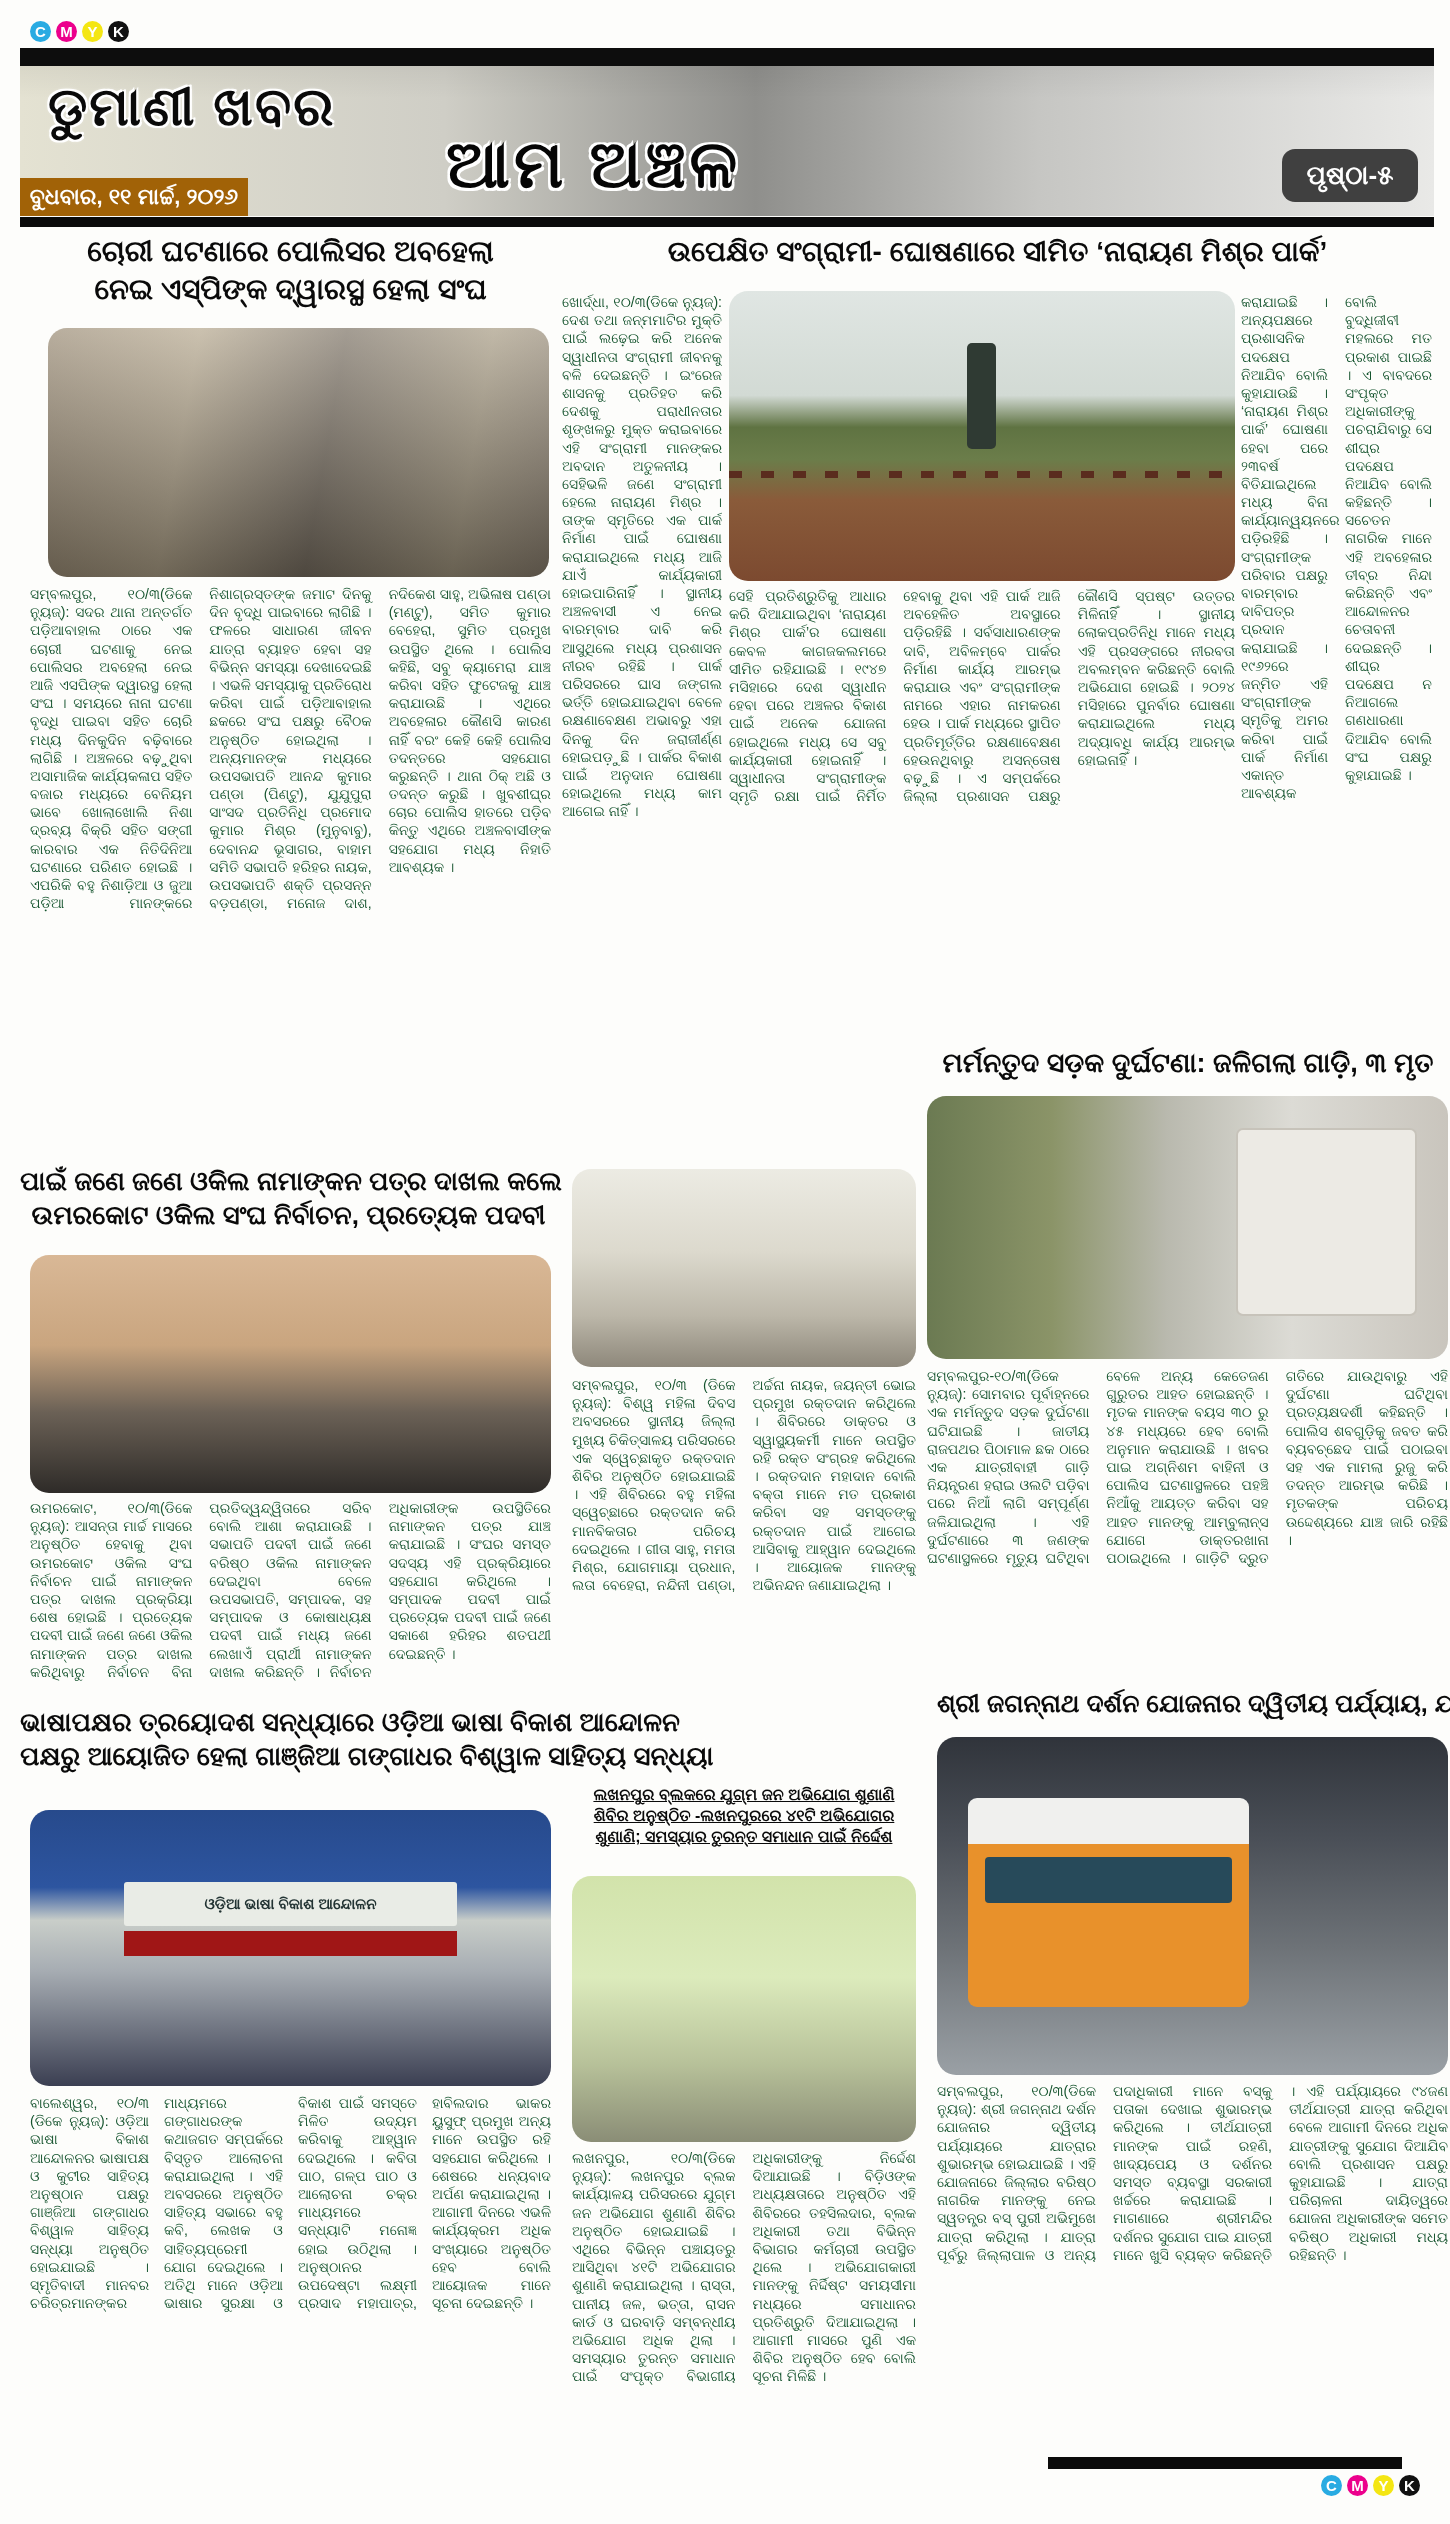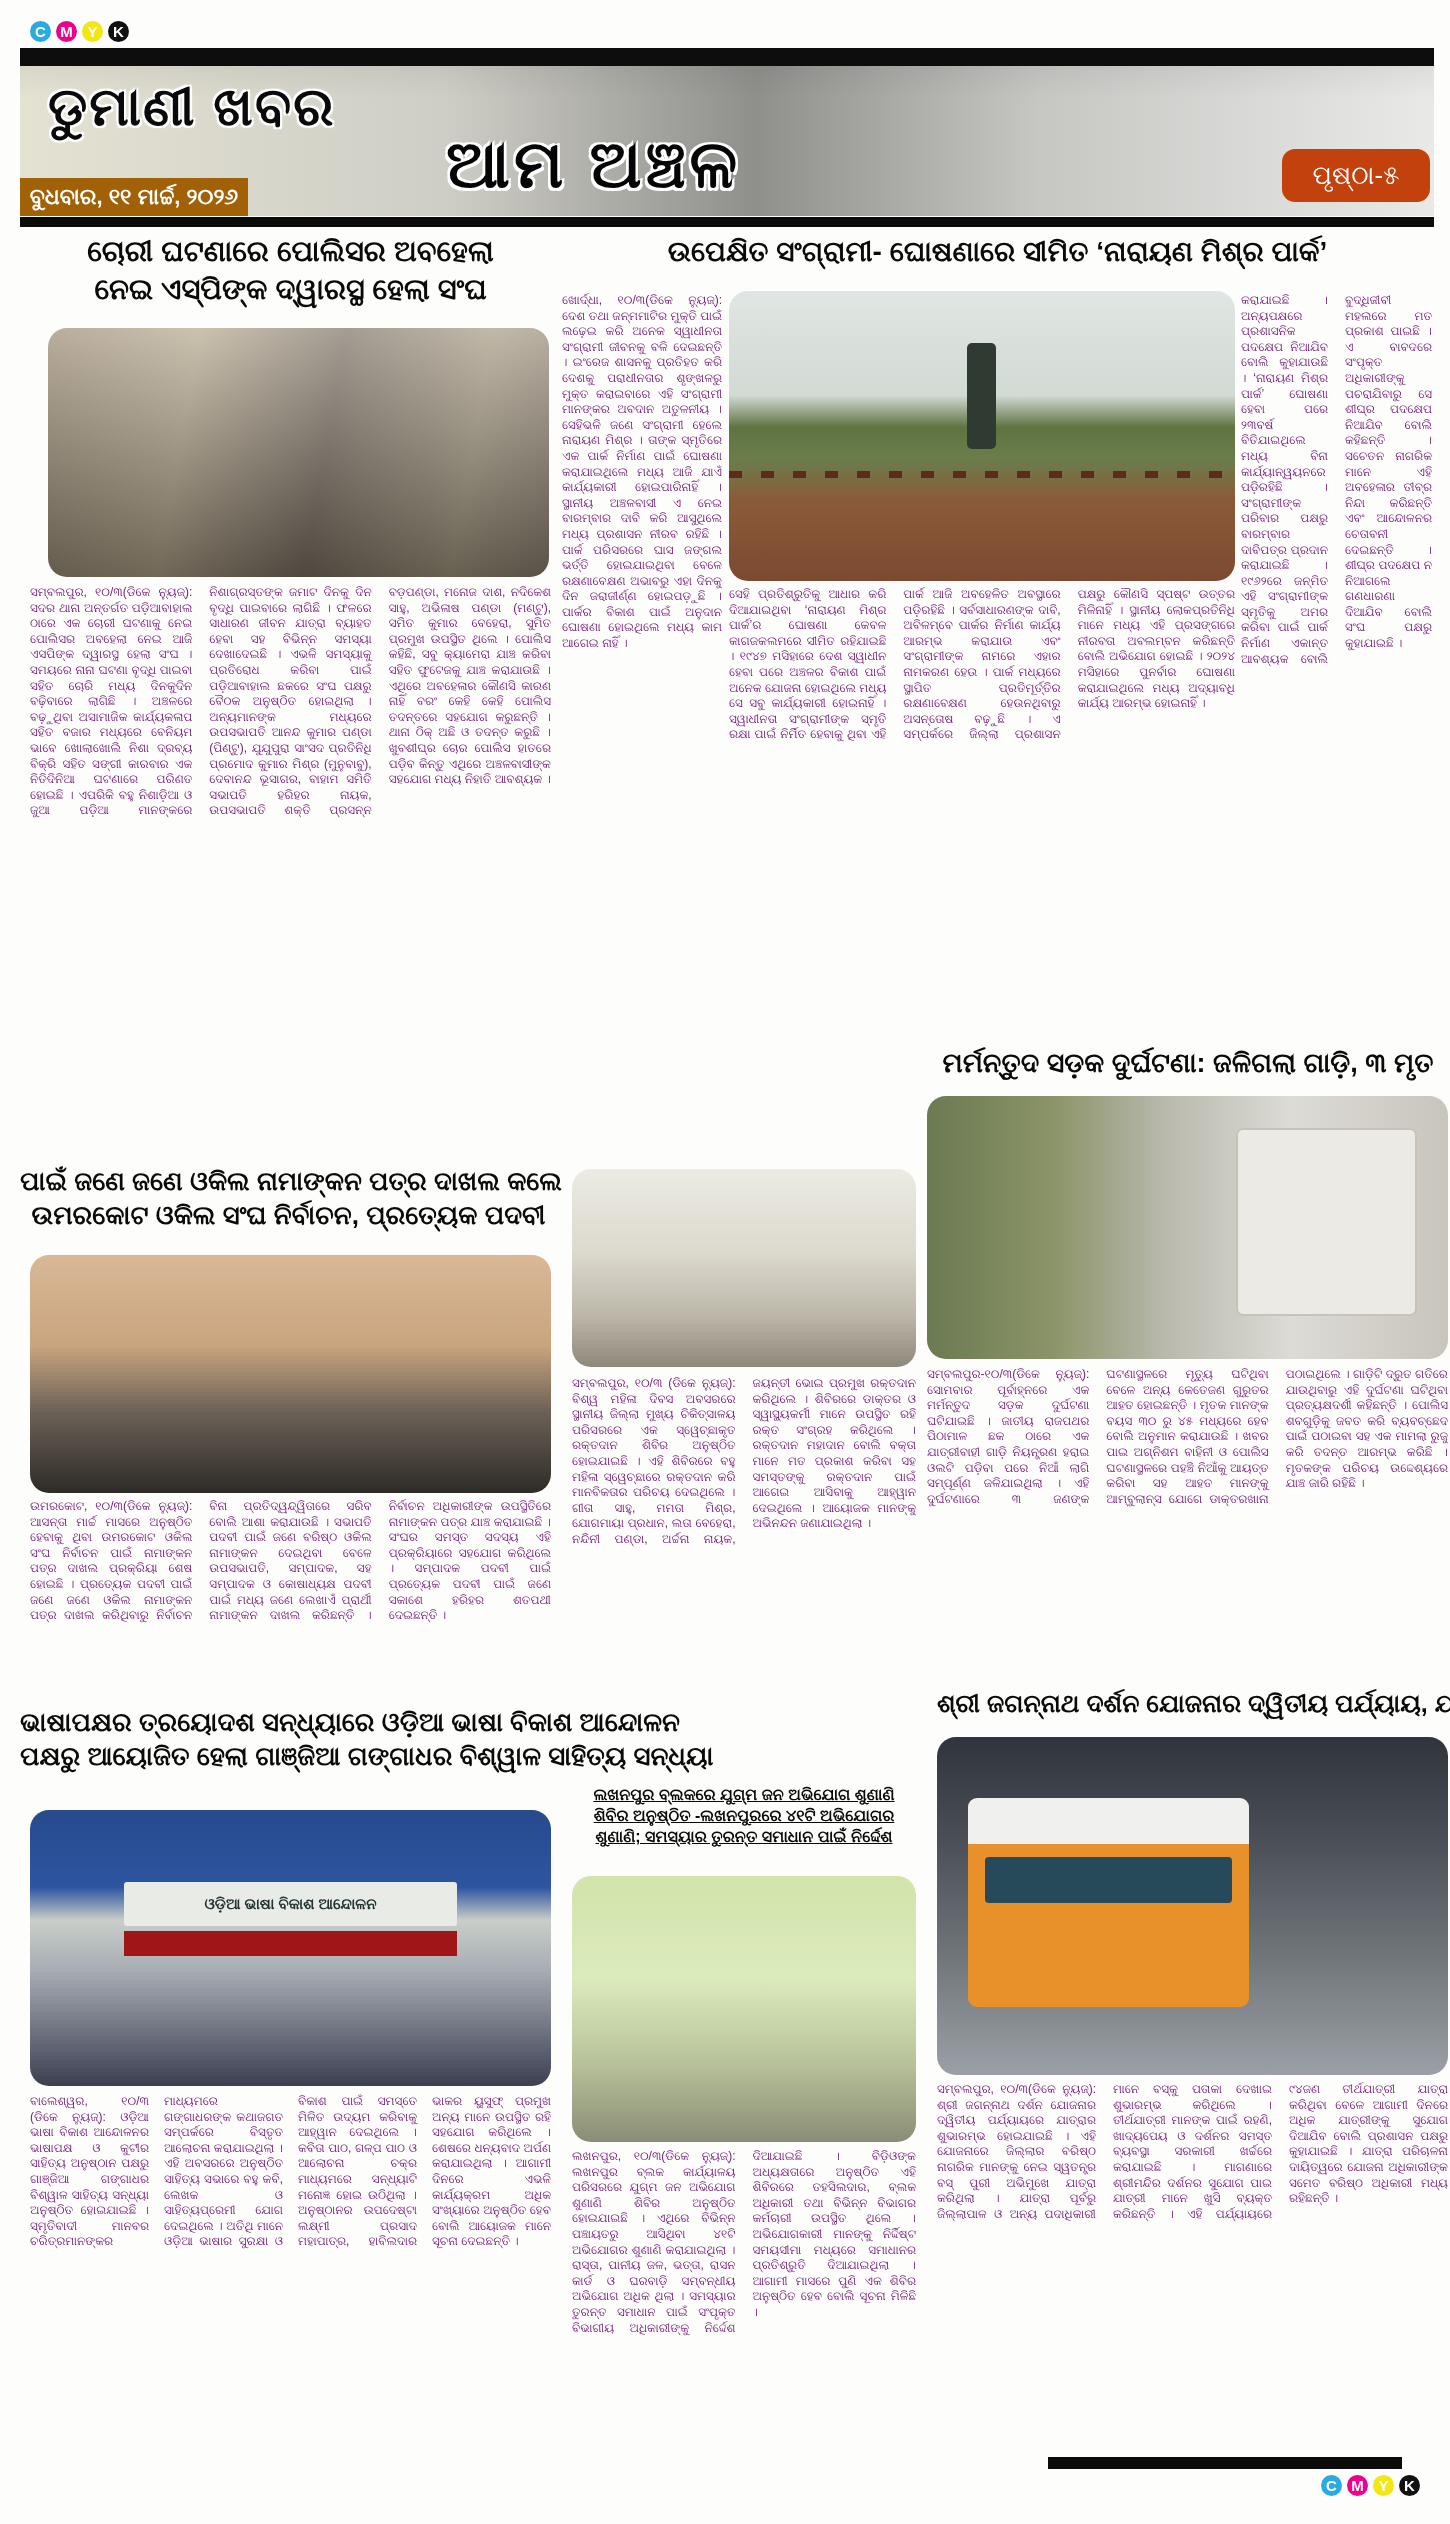--- a/index.html
+++ b/index.html
@@ -22,8 +22,8 @@
      display:flex;align-items:center;justify-content:center;font-size:22px;font-weight:bold;}
   .edition{left:446px;top:126px;font-size:66px;font-weight:bold;color:#050505;letter-spacing:4px;
      text-shadow:-2.5px -2.5px 0 #fff,2.5px -2.5px 0 #fff,-2.5px 2.5px 0 #fff,2.5px 2.5px 0 #fff;text-align:right;}
-  .pagebadge{left:1282px;top:149px;width:148px;height:53px;background:#c2410c;border-radius:13px;
-     color:#fff;display:flex;align-items:center;justify-content:center;font-size:26px;font-weight:normal;}
+  .pagebadge{left:1282px;top:149px;width:136px;height:53px;background:#404040;border-radius:13px;
+     color:#fff;display:flex;align-items:center;justify-content:center;font-size:26px;font-weight:bold;}
   .toprule{left:20px;top:217px;width:1414px;height:10px;background:#0b0b0b;}
   
   .hl{font-weight:bold;color:#0a0a0a;text-align:center;line-height:1.32;}

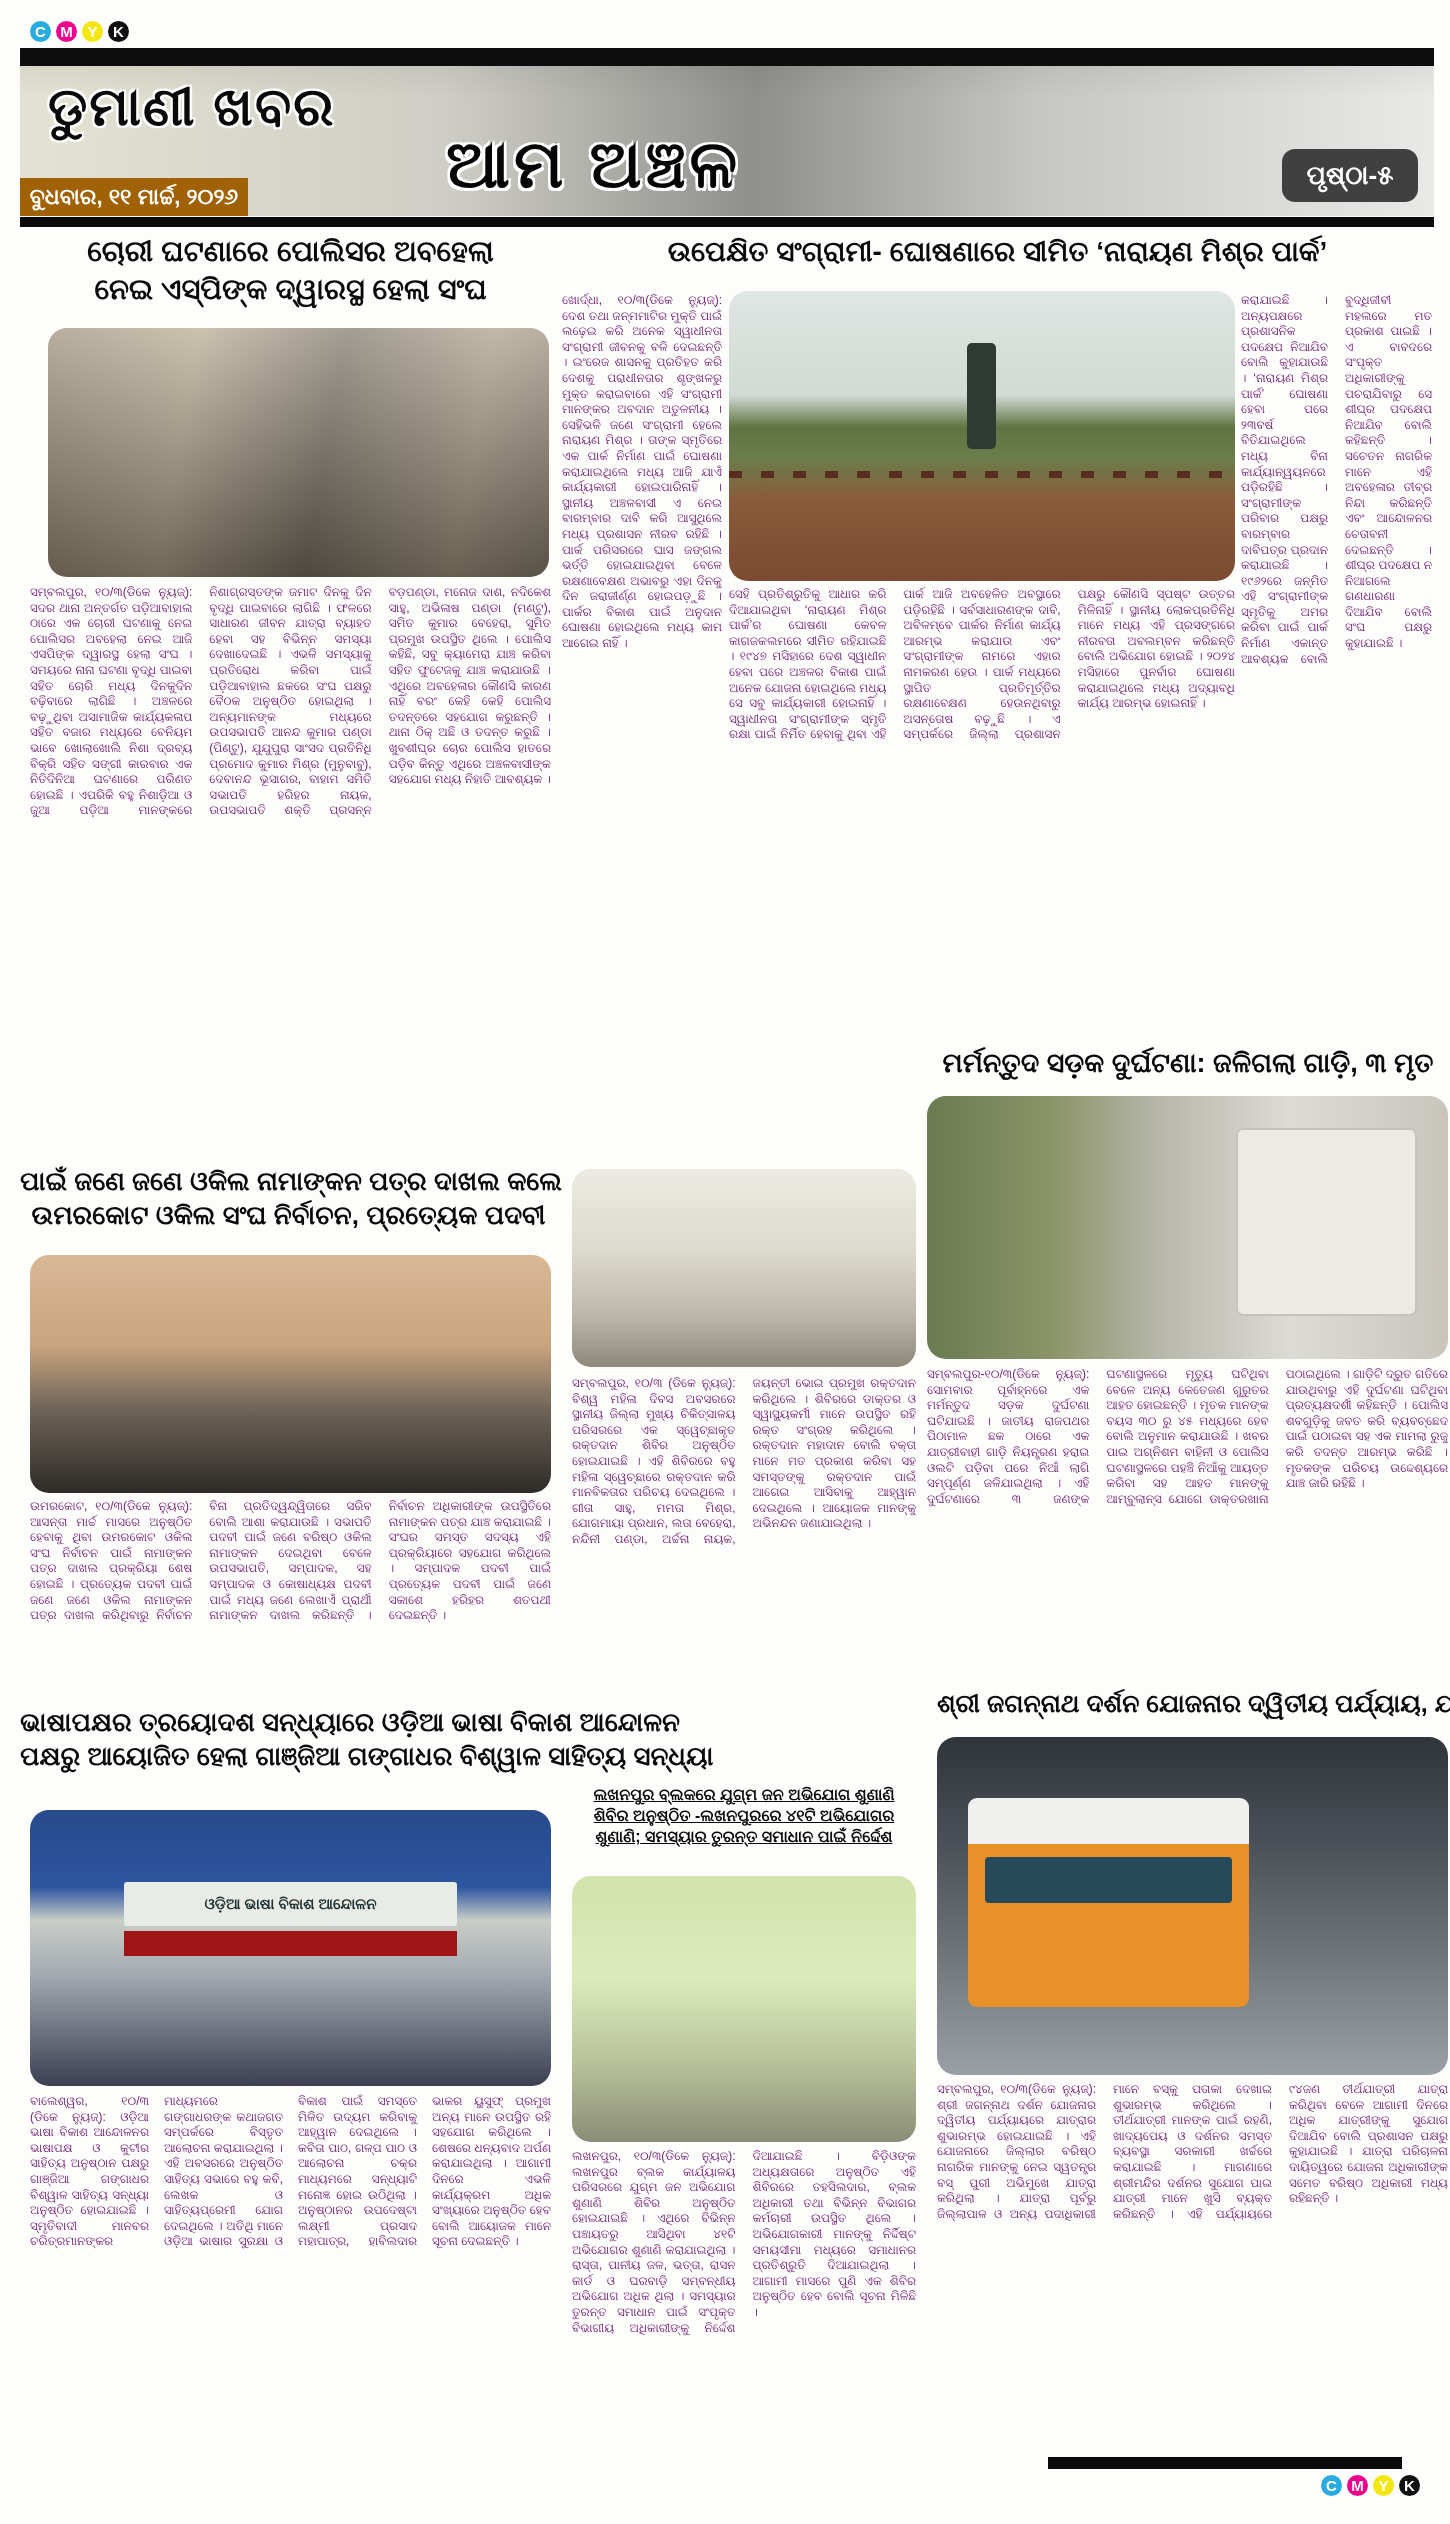--- a/index.html
+++ b/index.html
@@ -29,7 +29,7 @@
   .hl{font-weight:bold;color:#0a0a0a;text-align:center;line-height:1.32;}
   .hl div{white-space:nowrap;}
   
-  .bodytxt{font-size:12px;line-height:1.30;text-align:justify;color:#701a75;
+  .bodytxt{font-size:14px;line-height:1.30;text-align:justify;color:#14532d;
      -webkit-hyphens:auto;hyphens:auto;overflow:hidden;}
   .cols2{column-count:2;column-gap:17px;}
   .cols3{column-count:3;column-gap:17px;}

